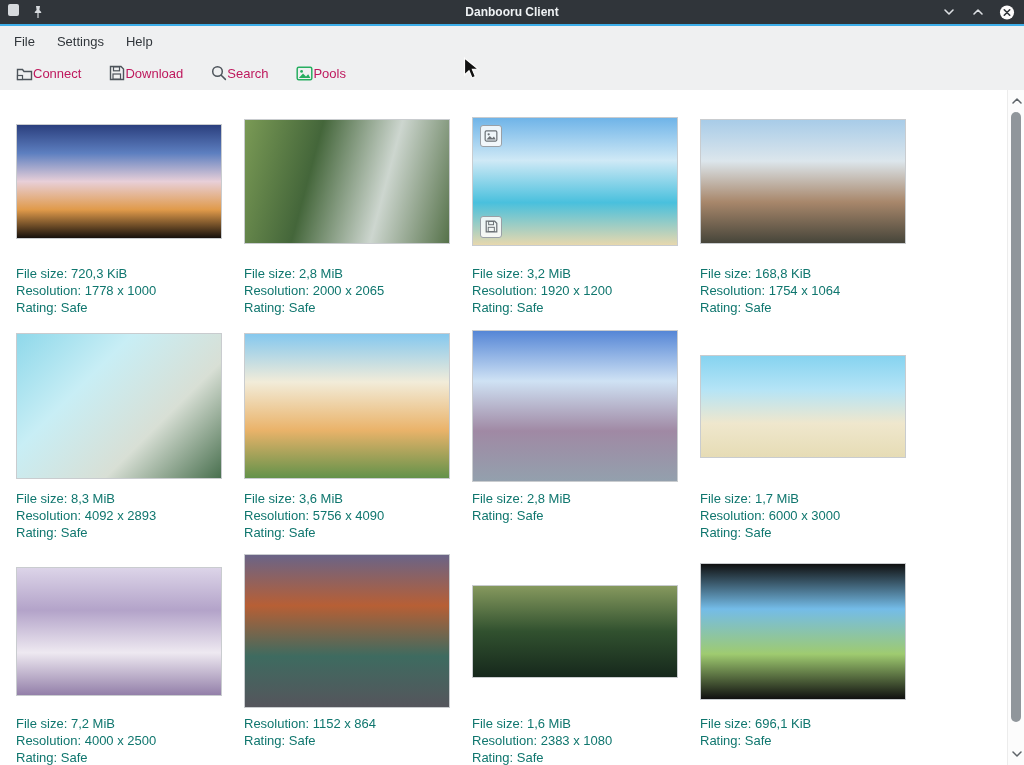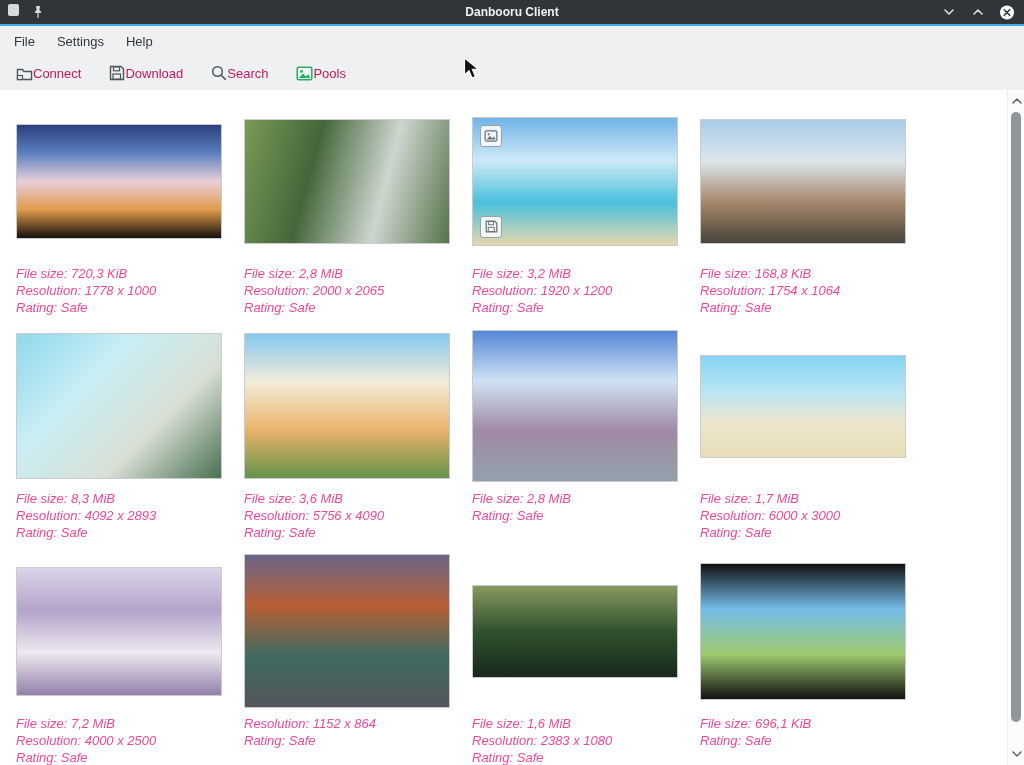--- a/index.html
+++ b/index.html
@@ -57,7 +57,7 @@
   }
   .ov-top { top: 7px; }
   .ov-bottom { bottom: 7px; }
-  .caption { margin-top: 6px; font-size: 13px; line-height: 17px; color: #ec4899; font-style: italic; }
+  .caption { margin-top: 6px; font-size: 13px; line-height: 17px; color: #0f766e; }
   
   .scrollbar {
     position: absolute; top: 0; right: 0; width: 17px; height: 675px;

